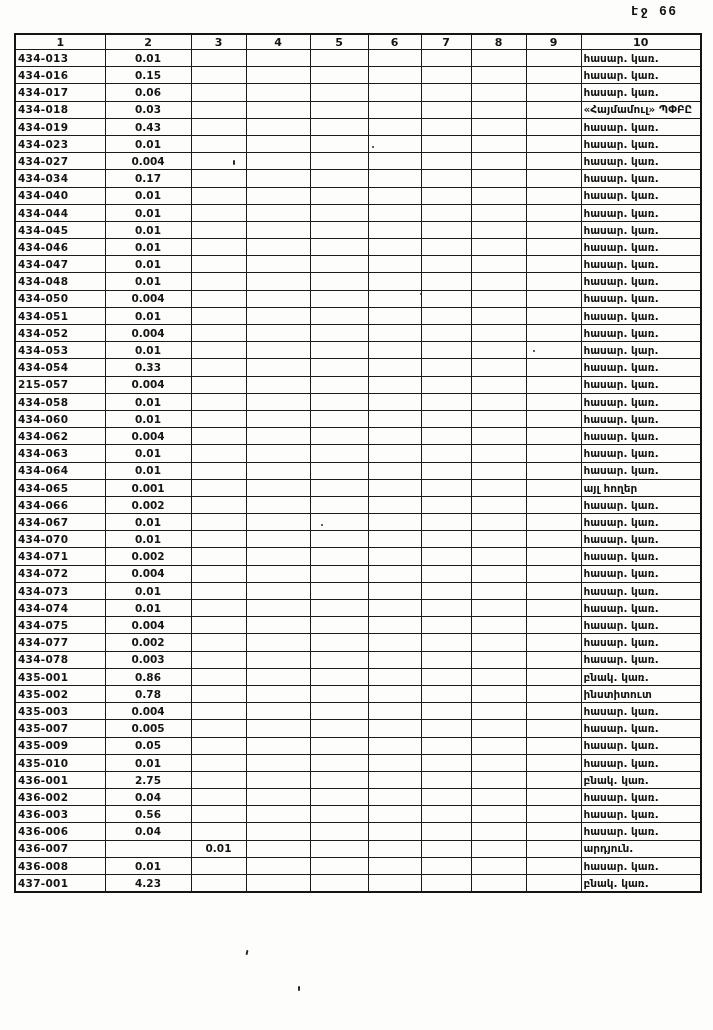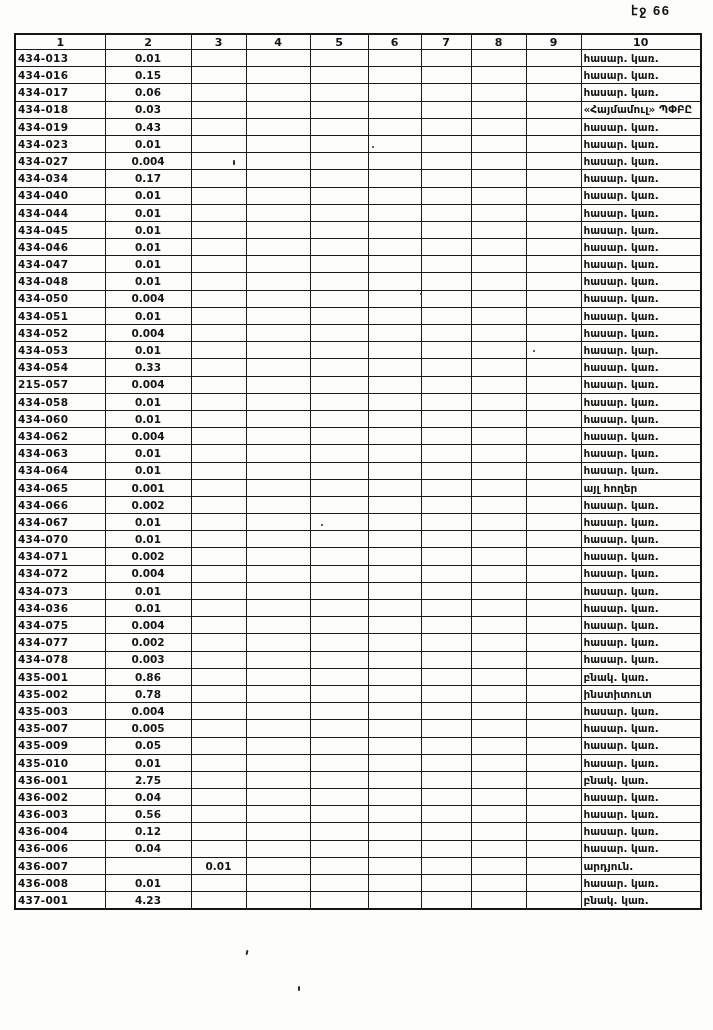--- a/index.html
+++ b/index.html
@@ -9,7 +9,7 @@
   }
   .page-label{
     position:absolute;top:3px;left:631px;font-size:13px;font-weight:bold;
-    letter-spacing:1.5px;font-family:Liberation Sans, sans-serif;
+    letter-spacing:1.5px;font-family:Liberation Mono, monospace;
   }
   table.registry{
     position:absolute;left:14px;top:33px;width:686px;

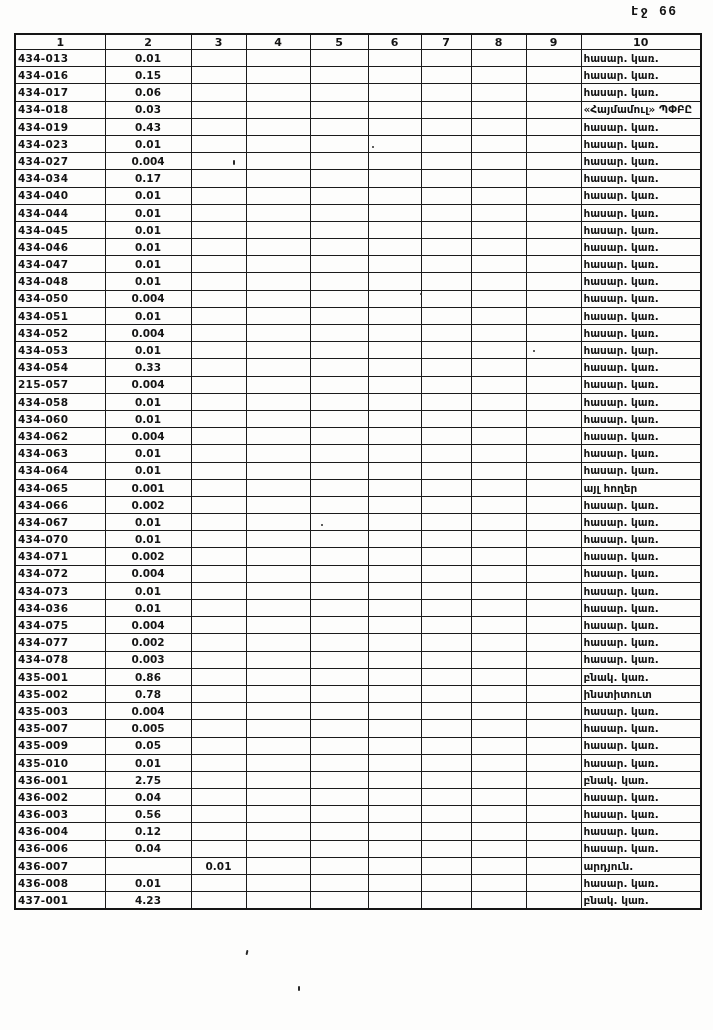--- a/index.html
+++ b/index.html
@@ -457,7 +457,7 @@
           <td class="c10">հասար. կառ.</td>
         </tr>
         <tr>
-          <td class="c1">434-036</td>
+          <td class="c1">434-074</td>
           <td class="c2">0.01</td>
           <td class="c3"></td>
           <td class="c4"></td>

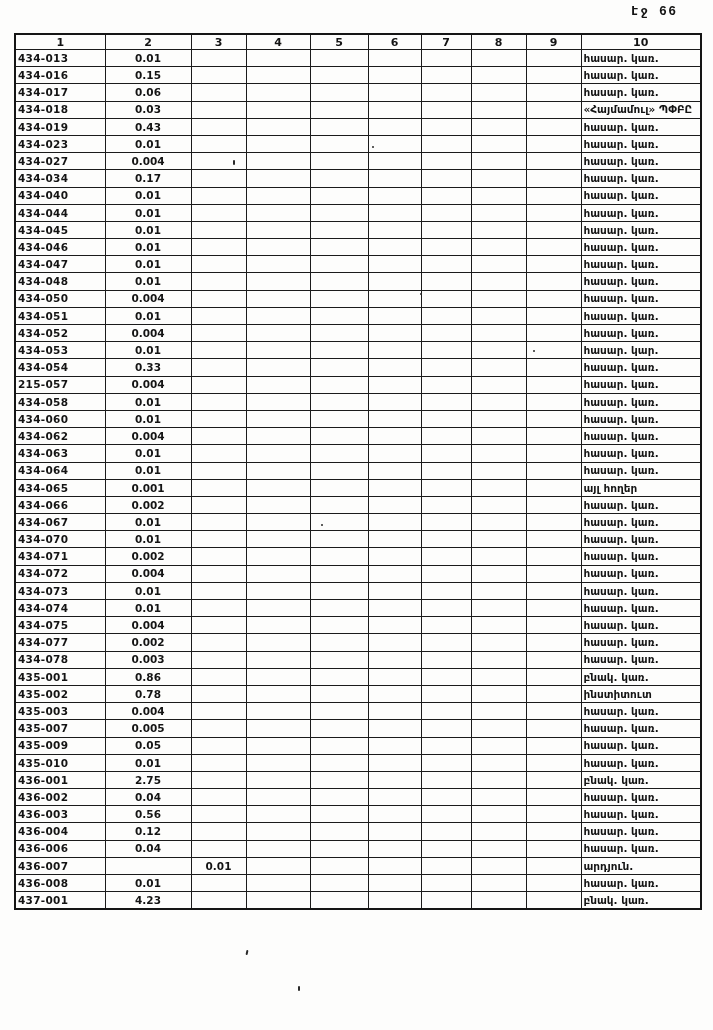--- a/index.html
+++ b/index.html
@@ -613,18 +613,6 @@
           <td class="c10">հասար. կառ.</td>
         </tr>
         <tr>
-          <td class="c1">436-004</td>
-          <td class="c2">0.12</td>
-          <td class="c3"></td>
-          <td class="c4"></td>
-          <td class="c5"></td>
-          <td class="c6"></td>
-          <td class="c7"></td>
-          <td class="c8"></td>
-          <td class="c9"></td>
-          <td class="c10">հասար. կառ.</td>
-        </tr>
-        <tr>
           <td class="c1">436-006</td>
           <td class="c2">0.04</td>
           <td class="c3"></td>

